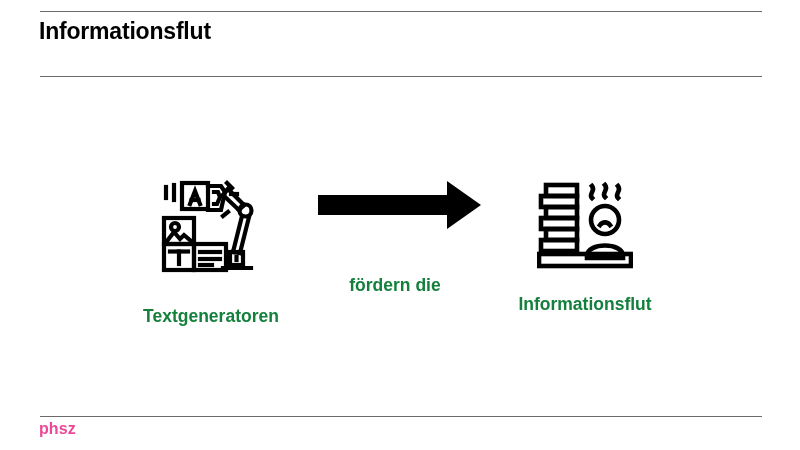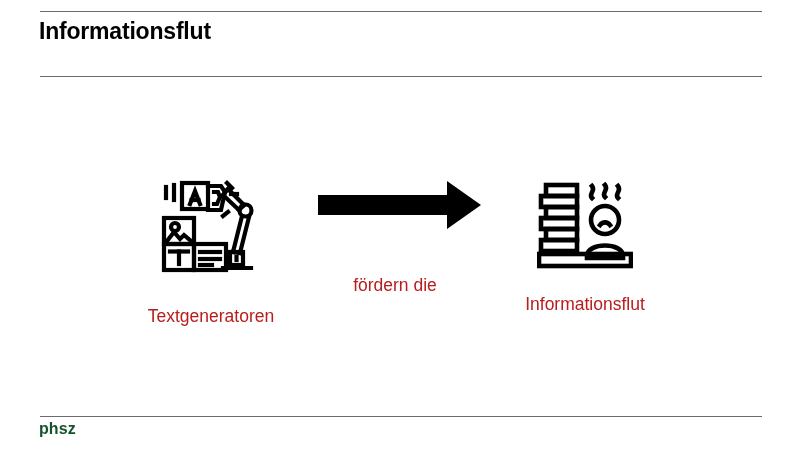--- a/index.html
+++ b/index.html
@@ -66,9 +66,9 @@
     display: block;
     font-size: 17.5px;
     line-height: 22px;
-    color: #b91c1c;
+    color: #15803d;
     white-space: nowrap;
-    font-weight: normal;
+    font-weight: bold;
   }
 
   

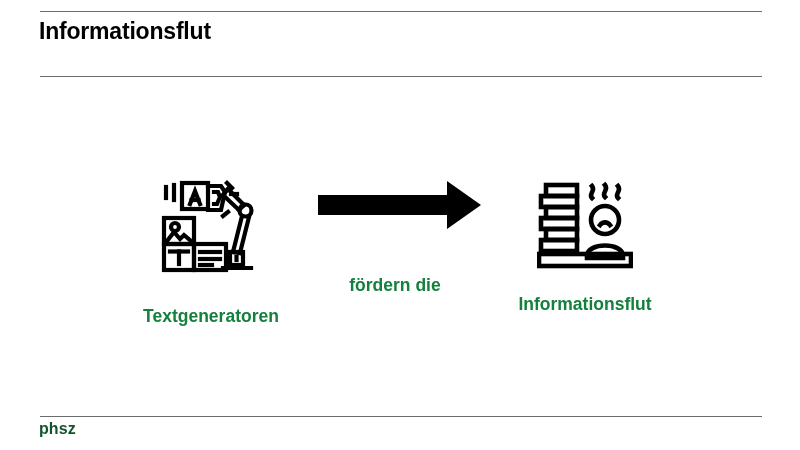--- a/index.html
+++ b/index.html
@@ -117,7 +117,7 @@
     font-weight: bold;
     line-height: 20px;
     letter-spacing: 0.1px;
-    color: #14532d;
+    color: #ec4899;
     white-space: nowrap;
   }
 </style>

